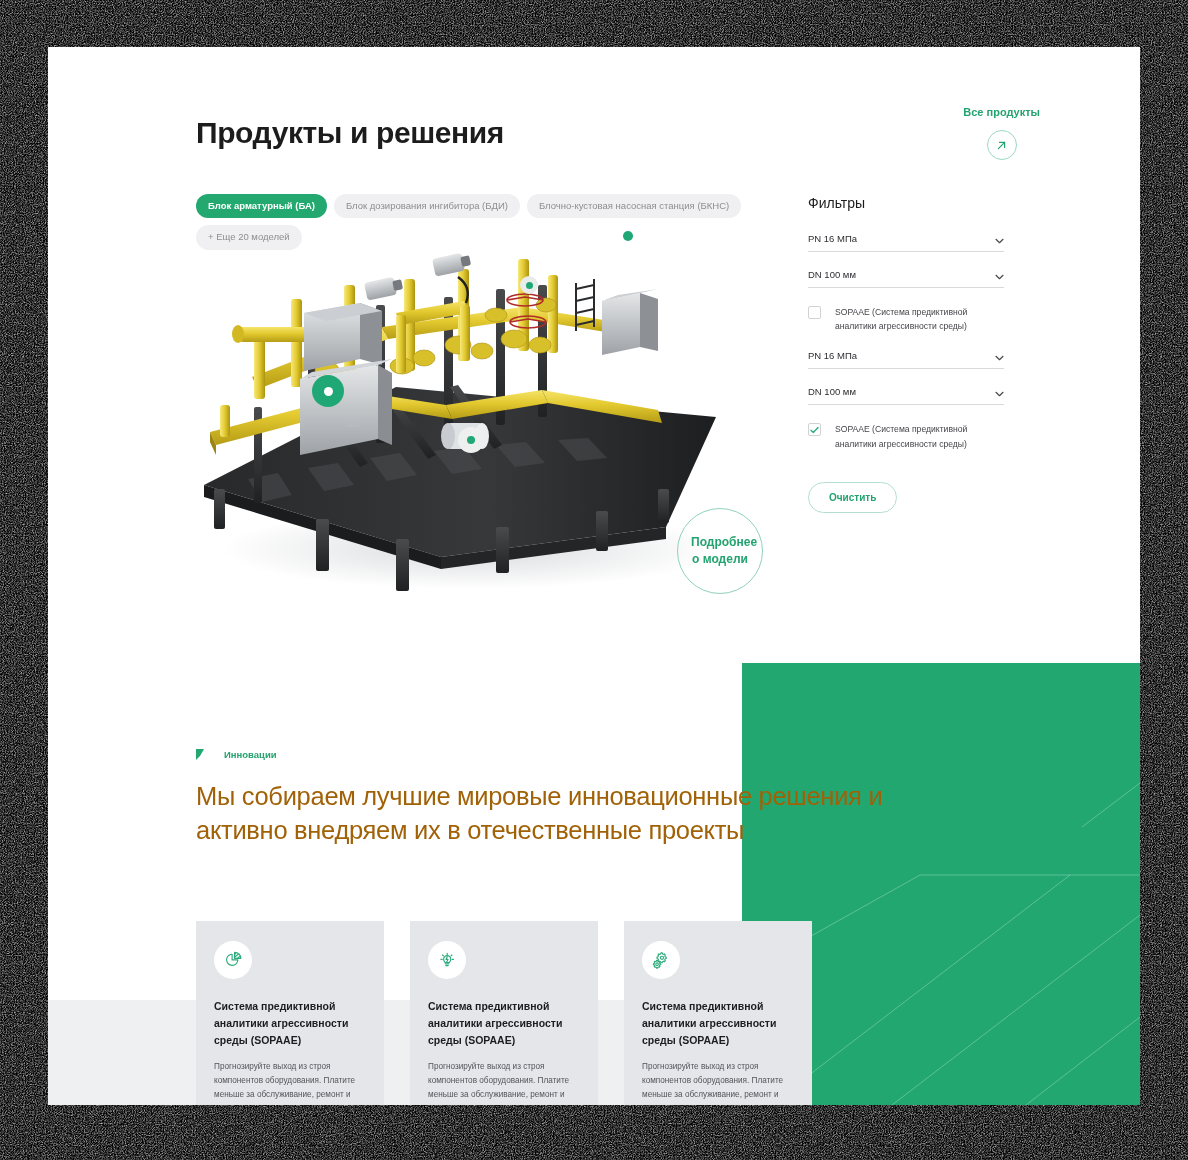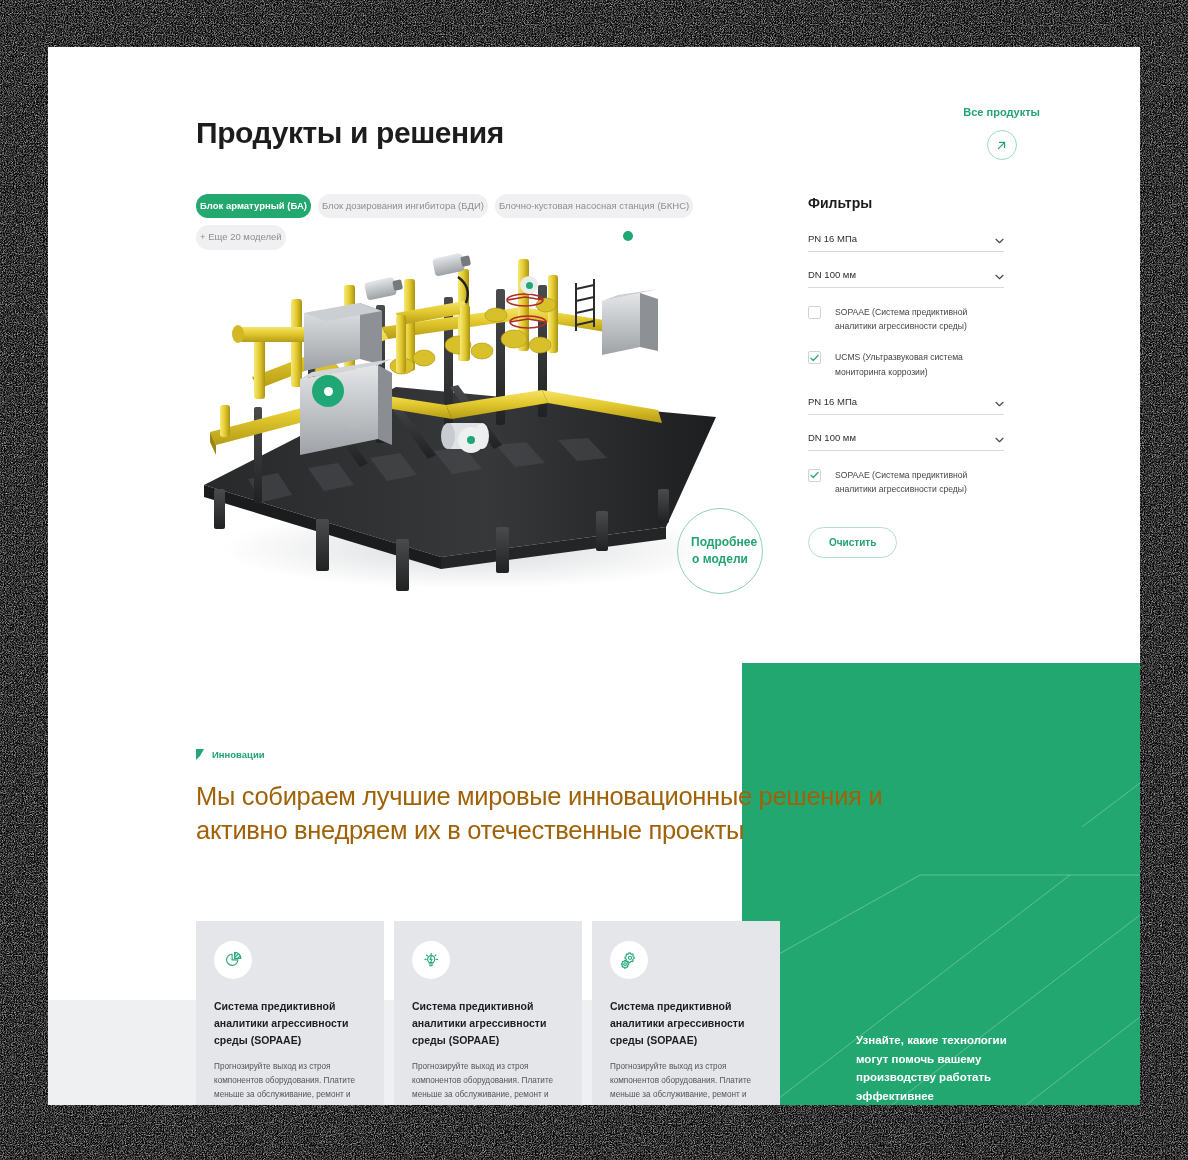--- a/index.html
+++ b/index.html
@@ -51,7 +51,7 @@
     display: flex; flex-wrap: wrap; gap: 7px;
   }
   .chip {
-    border-radius: 999px; padding: 6px 4px 7px;
+    border-radius: 999px; padding: 6px 12px 7px;
     font-size: 9.5px; color: #8d8d93; background: #f0f0f2;
     white-space: nowrap; cursor: pointer; line-height: 1.2;
   }

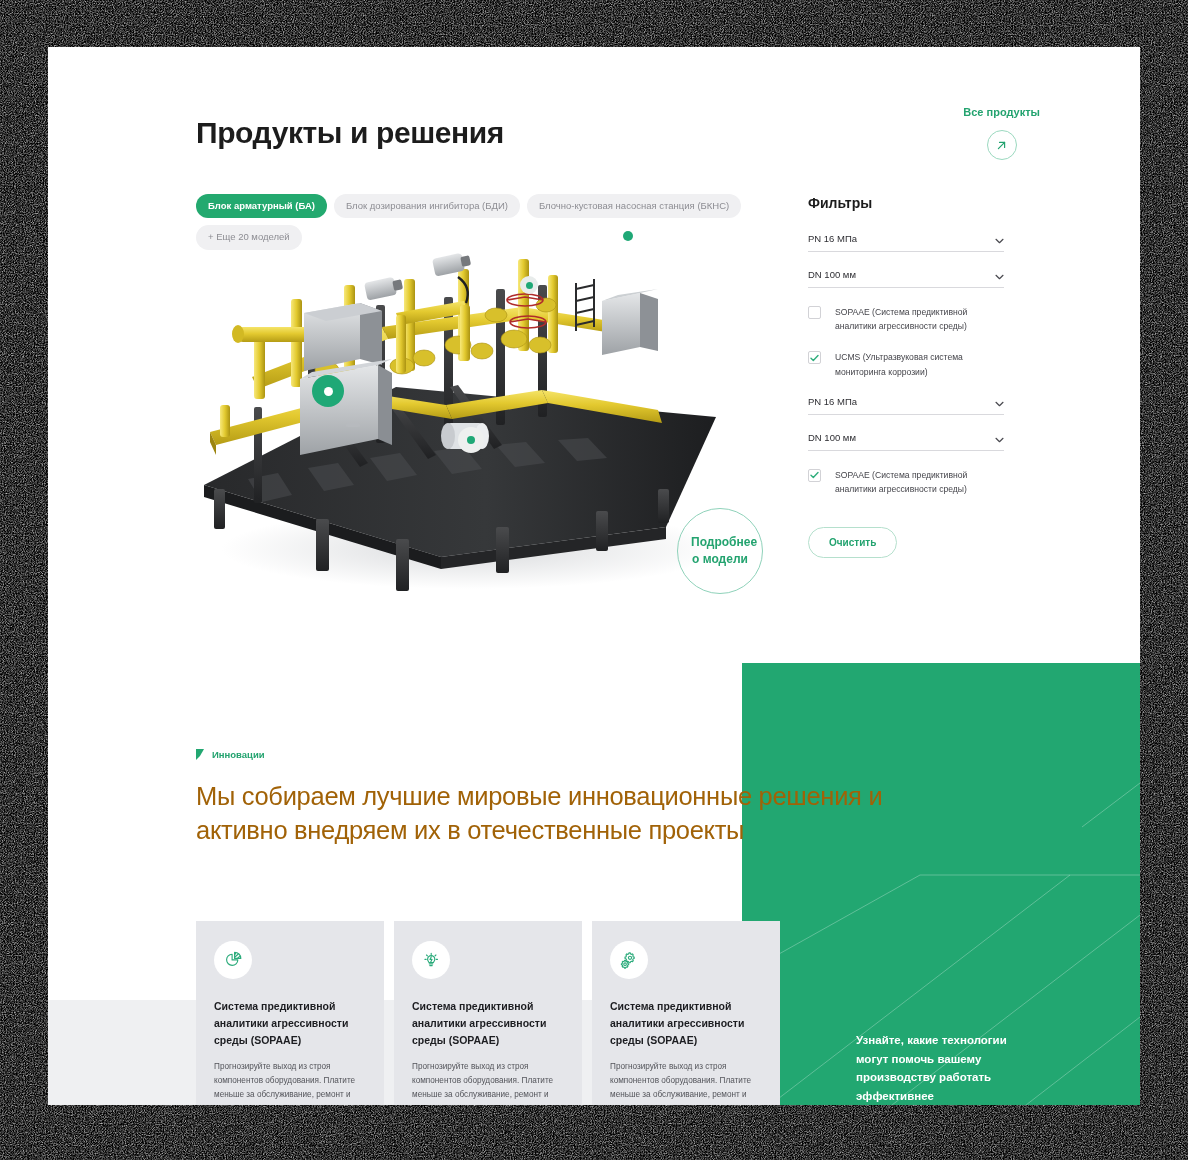--- a/index.html
+++ b/index.html
@@ -92,7 +92,7 @@
   .filters {
     position: absolute; left: 760px; top: 148px; width: 196px;
   }
-  .filters-title { font-size: 14px; font-weight: 700; color: #1c1c1c; margin-bottom: 22px; }
+  .filters-title { font-size: 14px; font-weight: 400; color: #1c1c1c; margin-bottom: 22px; }
   .select-row {
     display: flex; align-items: flex-end; justify-content: space-between;
     border-bottom: 1px solid #d9d9dd;

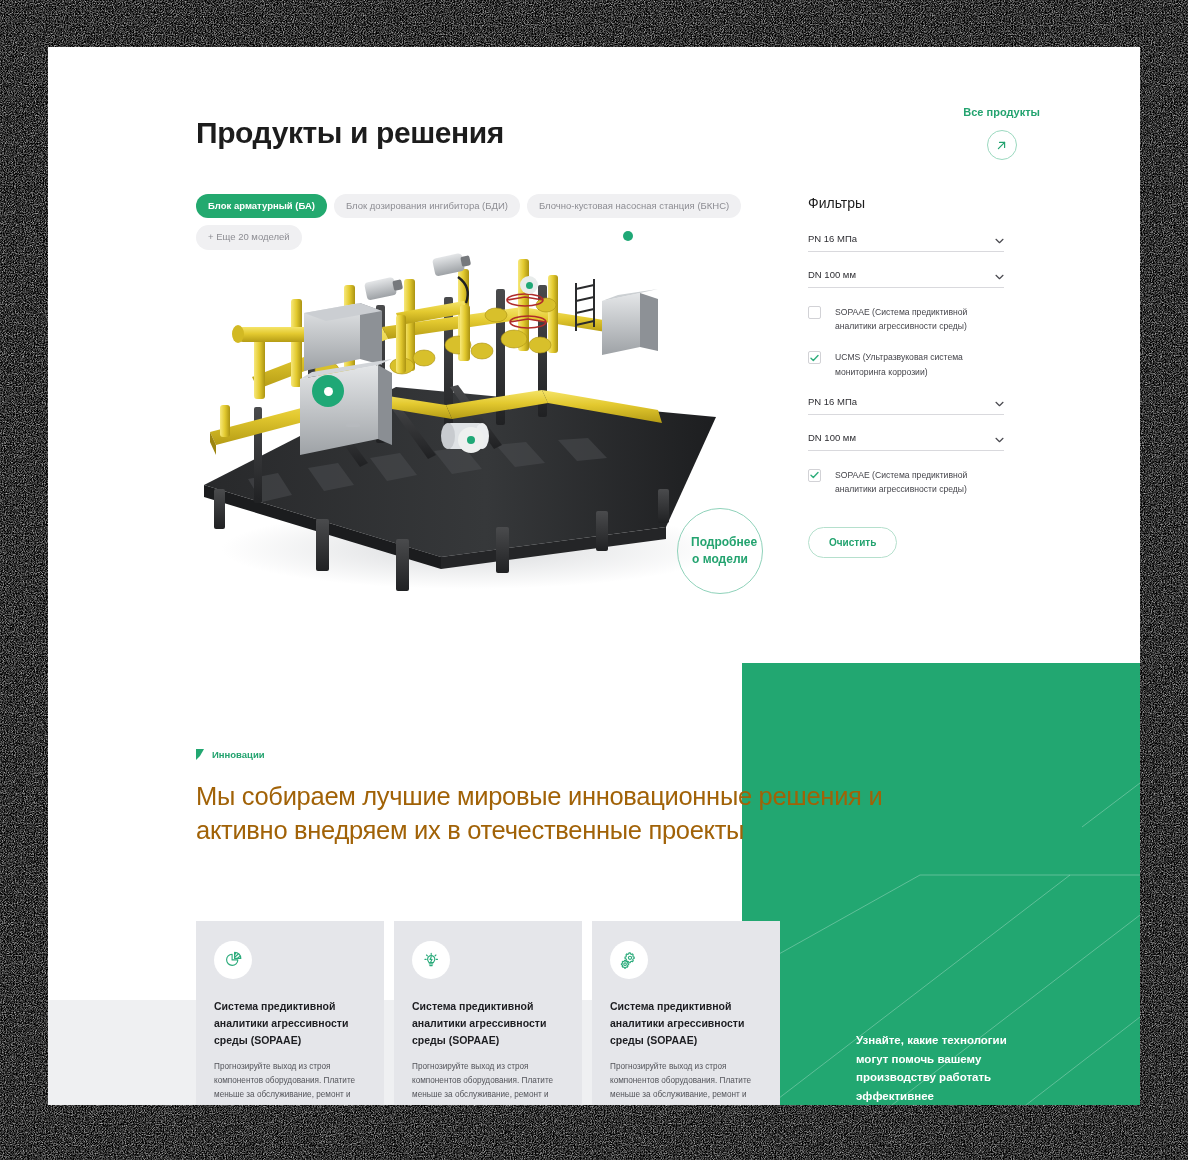--- a/index.html
+++ b/index.html
@@ -412,14 +412,6 @@
       <div class="lbl">SOPAAE (Система предиктивной аналитики агрессивности среды)</div>
     </div>
 
-    <div class="check-row">
-      <div class="cbox">
-        <svg width="9" height="8" viewBox="0 0 9 8" fill="none" stroke="#2fae7c" stroke-width="1.4" stroke-linecap="round" stroke-linejoin="round">
-            <path d="M1 4.2 L3.3 6.4 L8 1.4"></path>
-          </svg>
-      </div>
-      <div class="lbl">UCMS (Ультразвуковая система мониторинга коррозии)</div>
-    </div>
 
     <div class="select-row">
       <div class="val">PN 16 МПа</div>

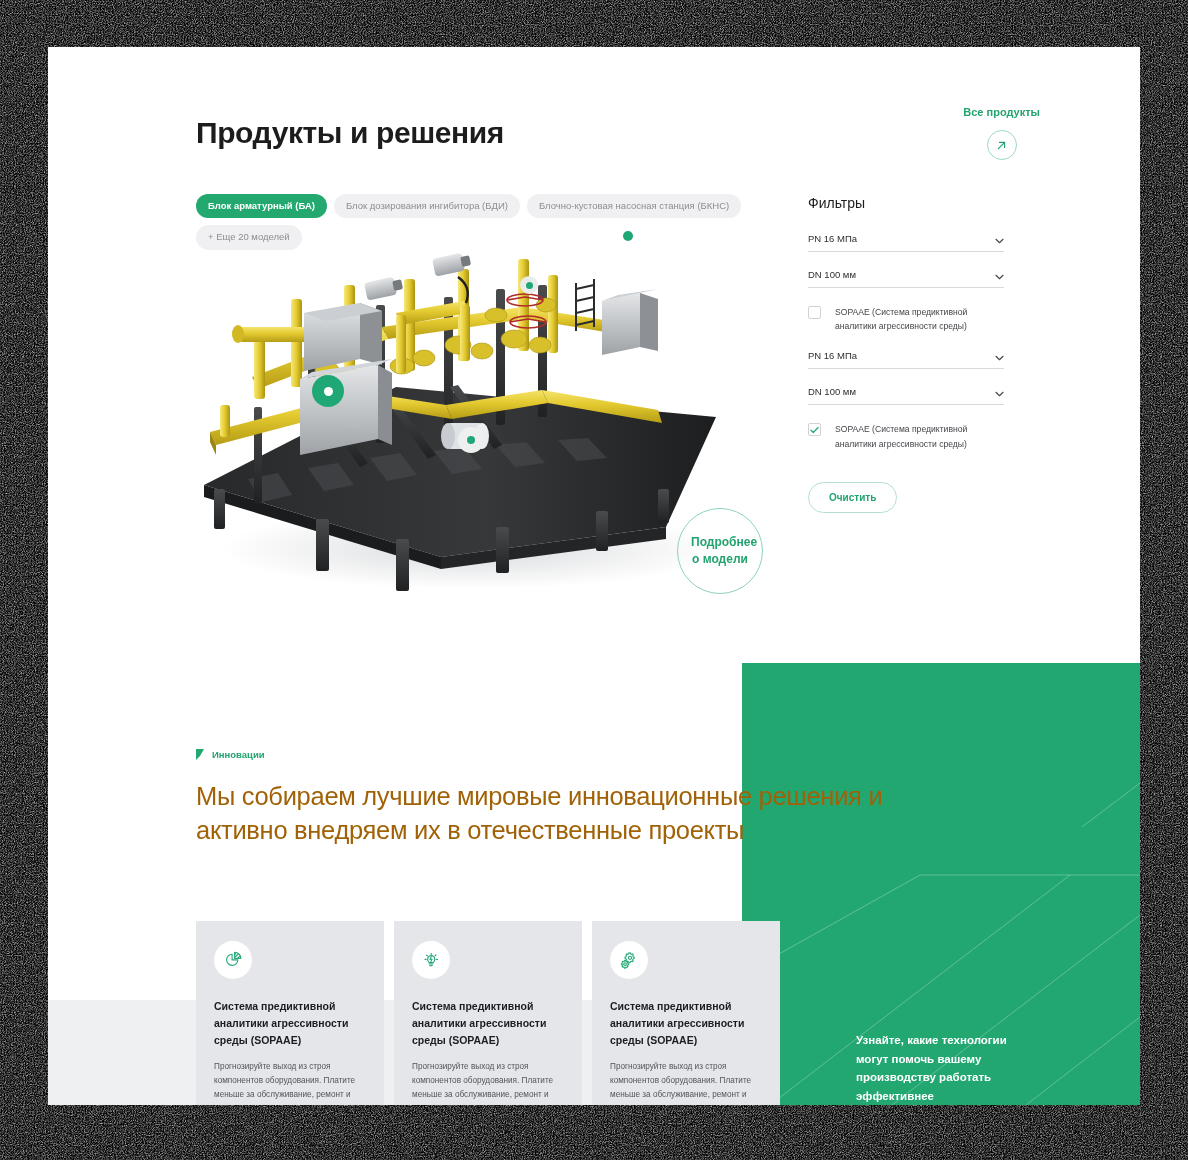--- a/index.html
+++ b/index.html
@@ -136,7 +136,7 @@
   
   .innov-tag {
     position: absolute; left: 148px; top: 702px;
-    display: flex; align-items: center; gap: 7px;
+    display: flex; align-items: center; gap: 19px;
   }
   .innov-tag span { font-size: 9.5px; color: #23a36f; font-weight: 600; }
   .innov-head {

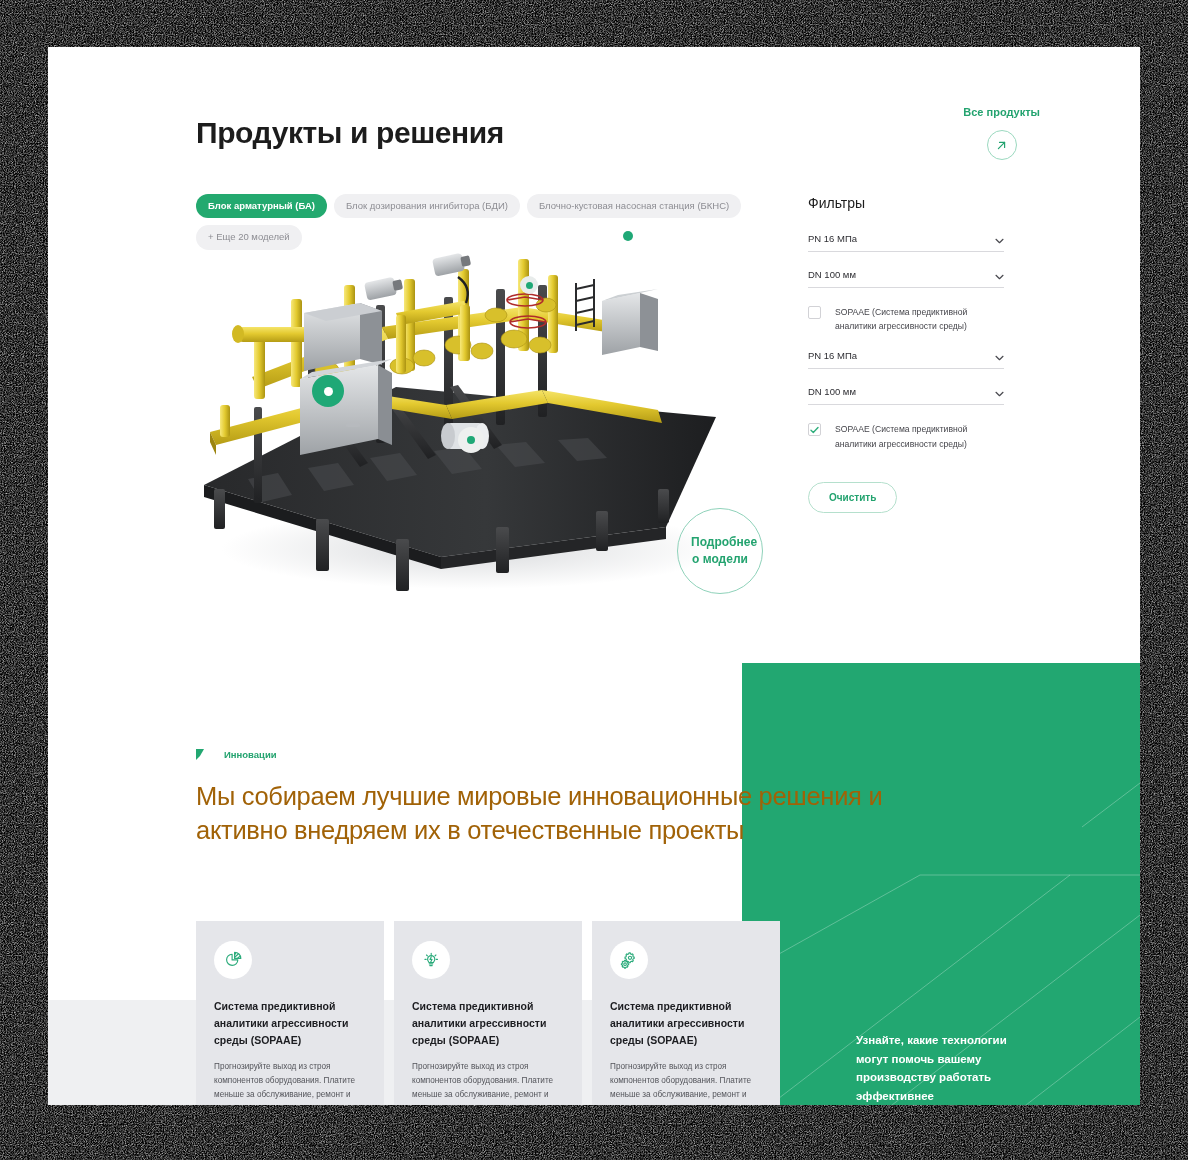--- a/index.html
+++ b/index.html
@@ -146,7 +146,7 @@
   }
 
   
-  .cards { position: absolute; left: 148px; top: 874px; display: flex; gap: 10px; }
+  .cards { position: absolute; left: 148px; top: 874px; display: flex; gap: 26px; }
   .card {
     width: 188px; height: 184px; background: #e5e6ea;
     padding: 20px 18px 0 18px; overflow: hidden;

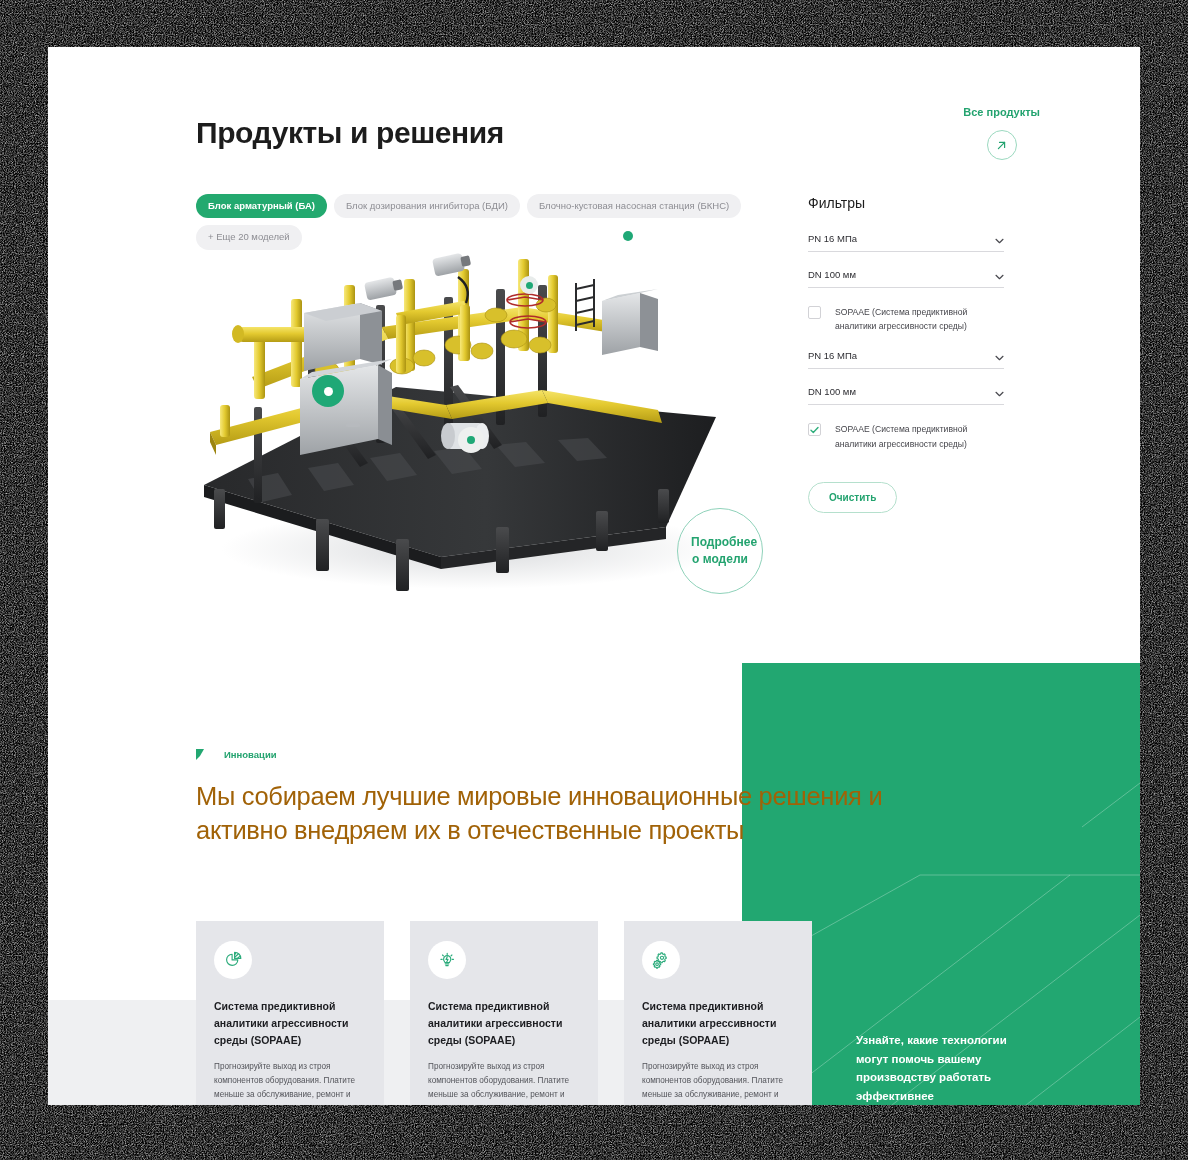--- a/index.html
+++ b/index.html
@@ -449,7 +449,6 @@
       <path d="M284 442 L398 354"></path>
       <path d="M398 120 L340 164"></path>
     </svg>
-    <div class="green-text">Узнайте, какие технологии могут помочь вашему производству работать эффективнее</div>
 
   </div>
 

